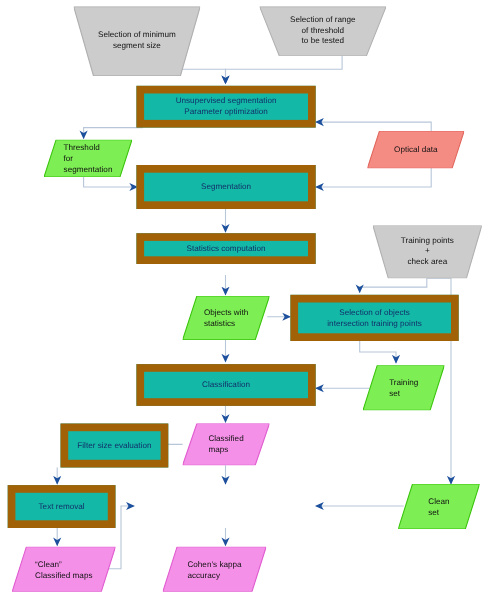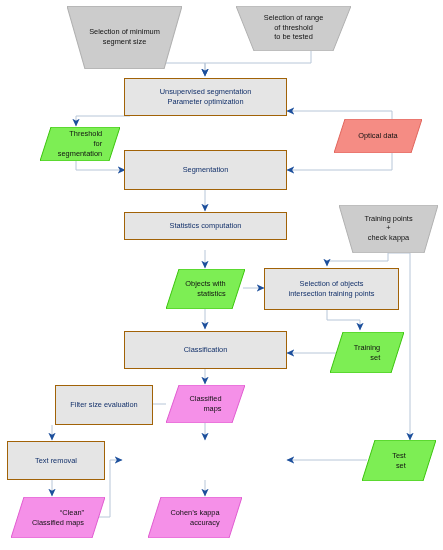--- a/index.html
+++ b/index.html
@@ -22,7 +22,7 @@
     z-index:3;
   }
   .node .lbl{display:block;width:100%;padding:0 3px;white-space:pre-line;}
-  .proc{background:#e5e5e5;border:1px solid #a16207;color:#12306a;}
+  .proc{background:#14b8a6;border:7px solid #a16207;color:#12306a;}
   .para{position:absolute;z-index:3;}
   .para .shape{position:absolute;left:0;top:0;width:100%;height:100%;}
   .para .txt{

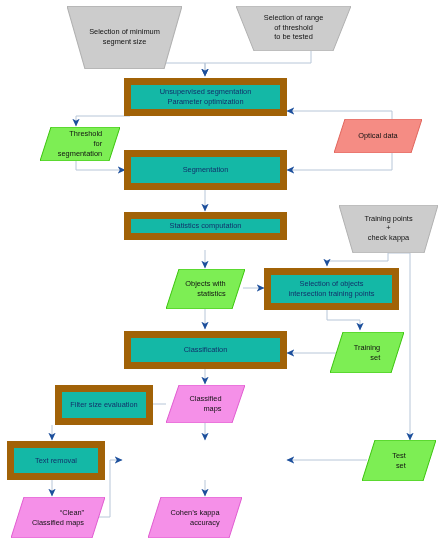--- a/index.html
+++ b/index.html
@@ -28,7 +28,7 @@
   .para .txt{
     position:absolute;left:0;top:0;width:100%;height:100%;
     display:flex;align-items:center;justify-content:center;
-    text-align:right;font-size:7.4px;line-height:1.32;color:#111;
+    text-align:left;font-size:7.4px;line-height:1.32;color:#111;
     white-space:pre-line;z-index:2;
   }
   .trap{position:absolute;z-index:3;}

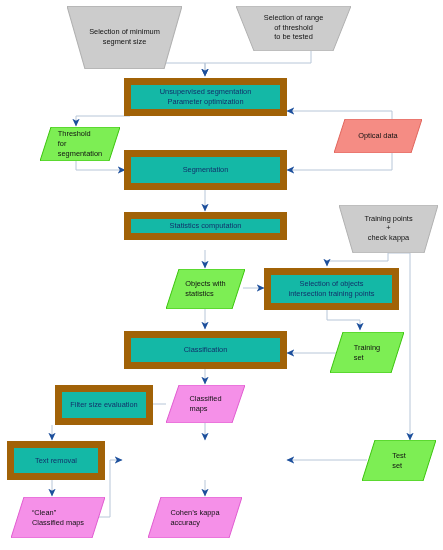--- a/index.html
+++ b/index.html
@@ -150,7 +150,7 @@
     </svg>
     <div class="txt">Training points
 +
-check kappa</div>
+check area</div>
   </div>
 
   <div class="para" style="left:166px;top:269px;width:79px;height:40px;">

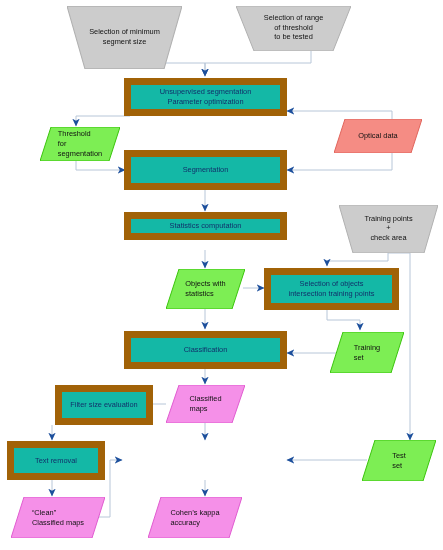--- a/index.html
+++ b/index.html
@@ -161,7 +161,7 @@
 statistics</div>
   </div>
 
-  <div class="node proc" style="left:264px;top:268px;width:135px;height:42px;align-items:center;">
+  <div class="node proc" style="left:264px;top:268px;width:153px;height:42px;align-items:center;">
     <span class="lbl">Selection of objects
 intersection training points</span>
   </div>

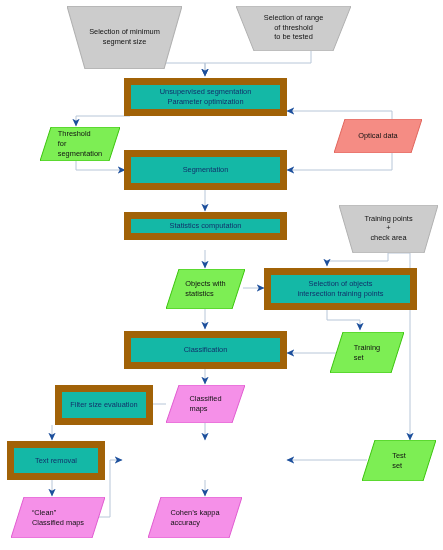--- a/index.html
+++ b/index.html
@@ -199,7 +199,7 @@
     <svg class="shape" viewBox="0 0 74 41" preserveAspectRatio="none">
       <polygon points="13,0 74,0 61,41 0,41" fill="#7dee54" stroke="#3ac40c" stroke-width="1"></polygon>
     </svg>
-    <div class="txt">Test
+    <div class="txt">Clean
 set</div>
   </div>
 

